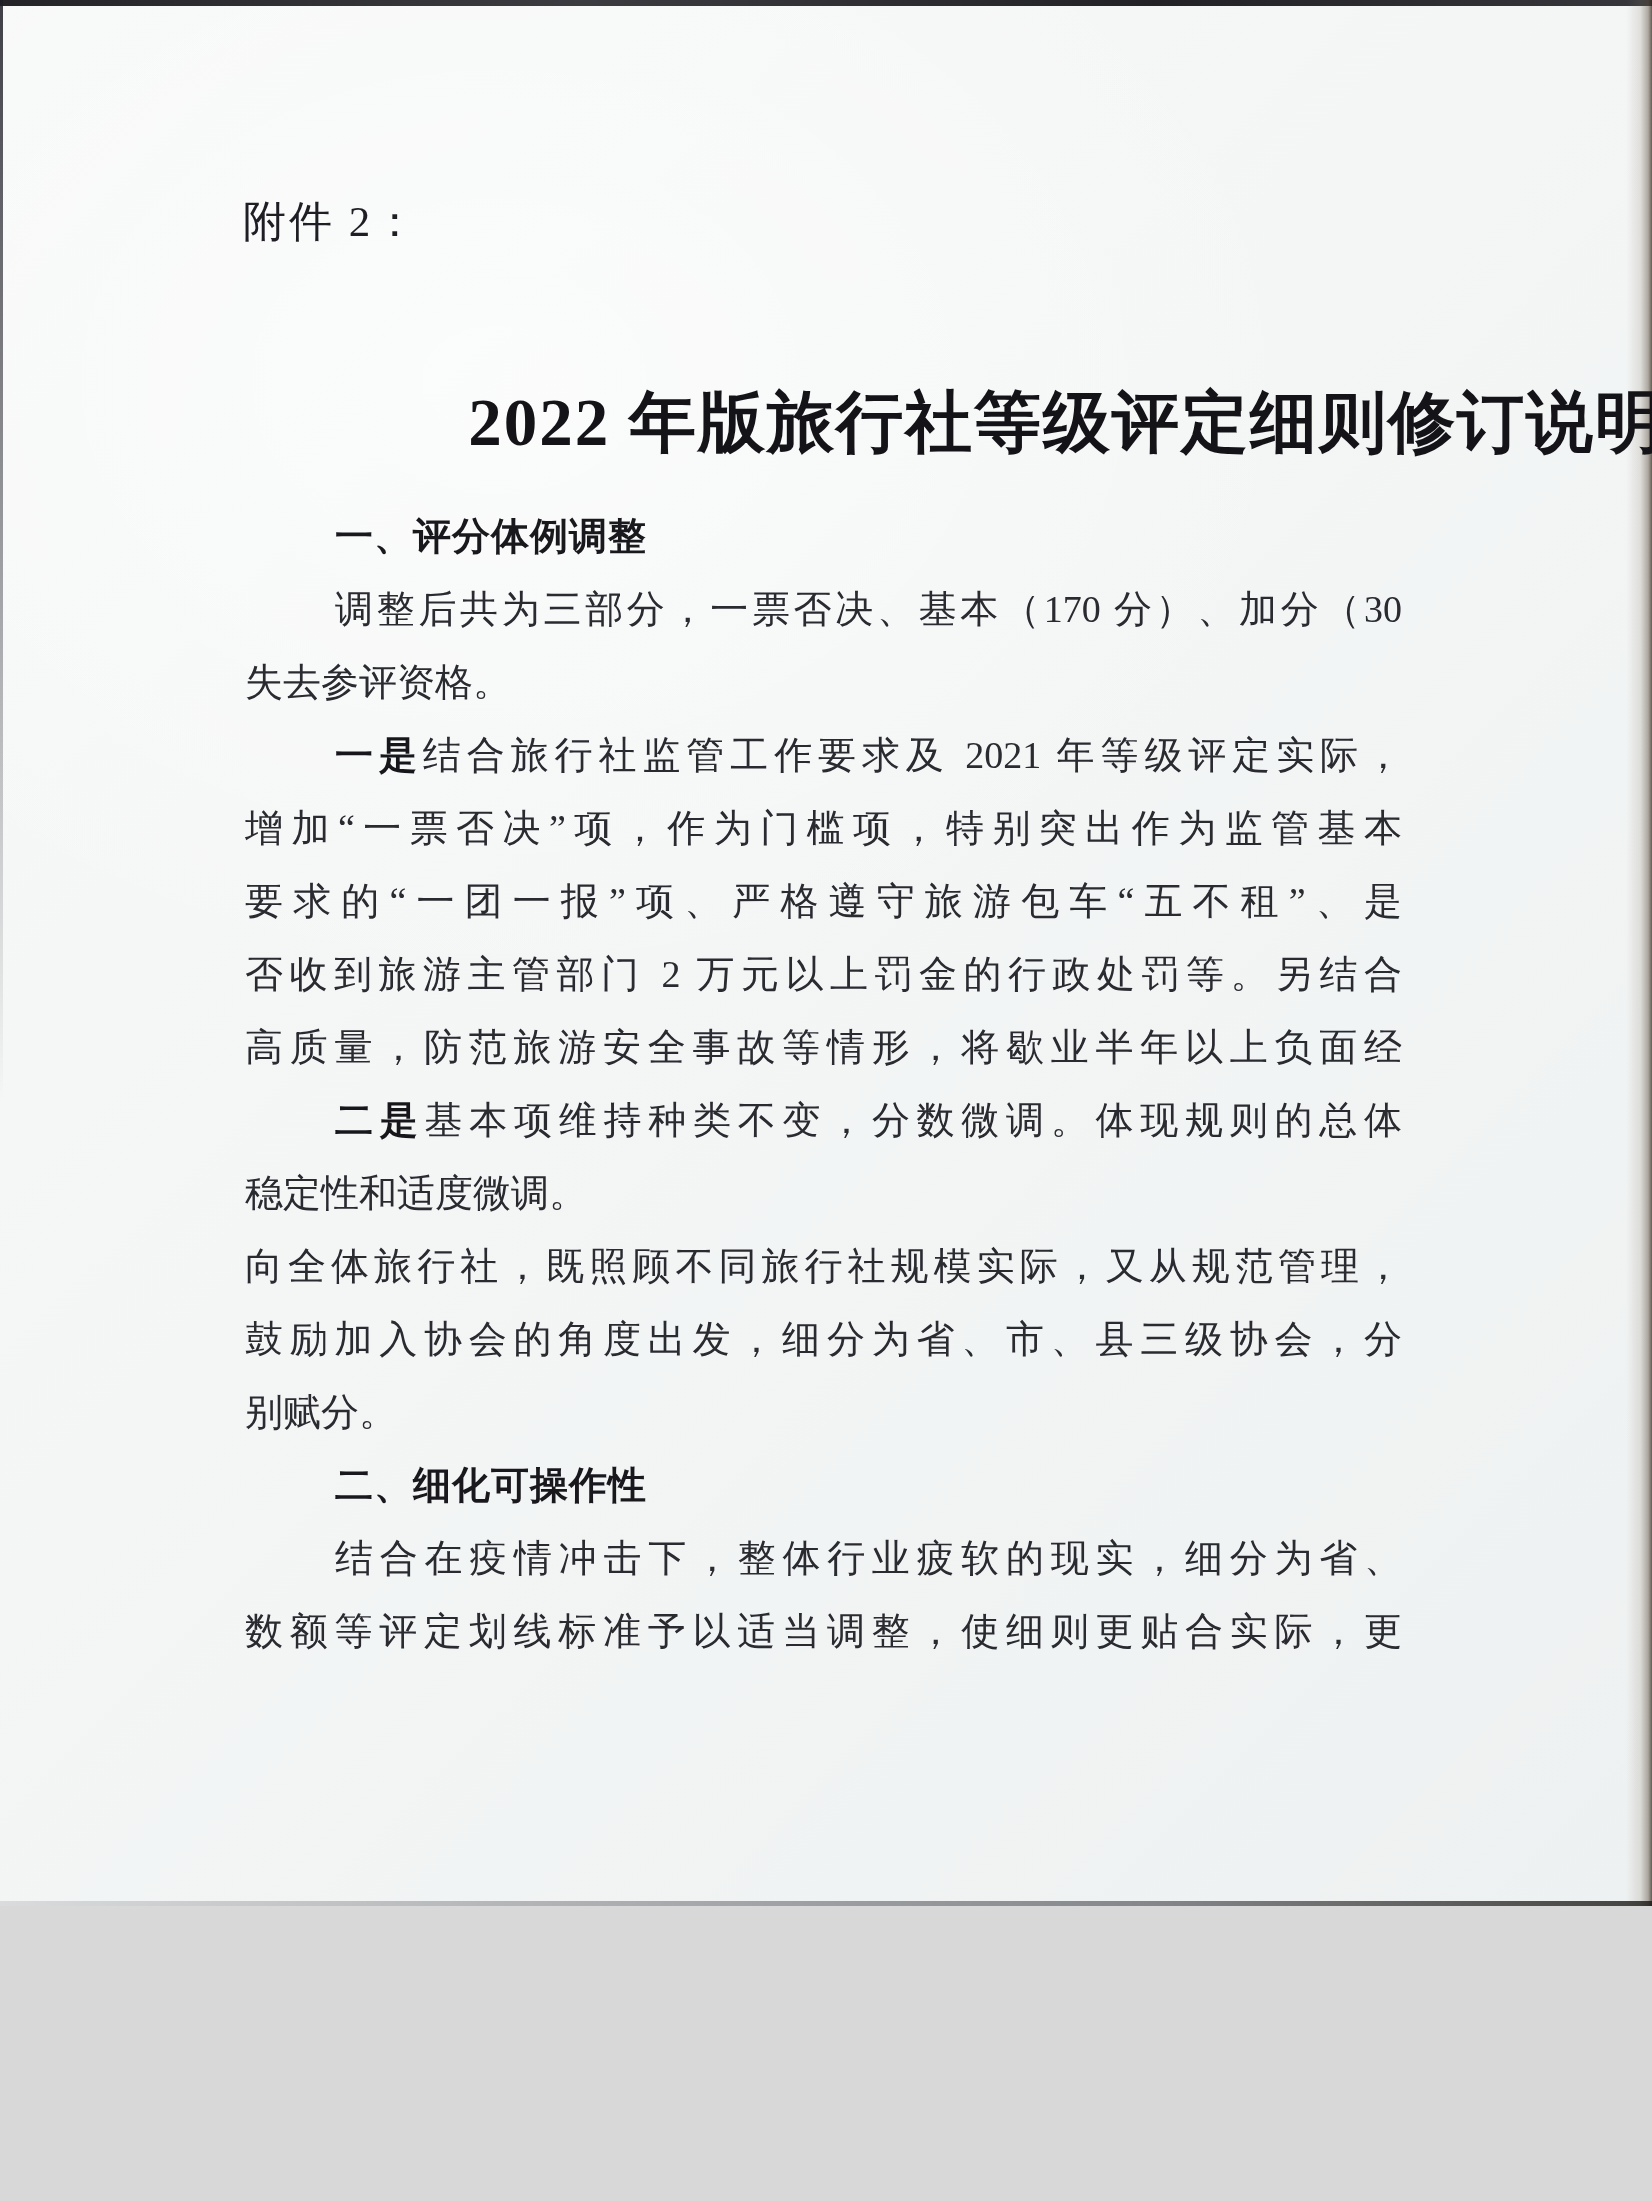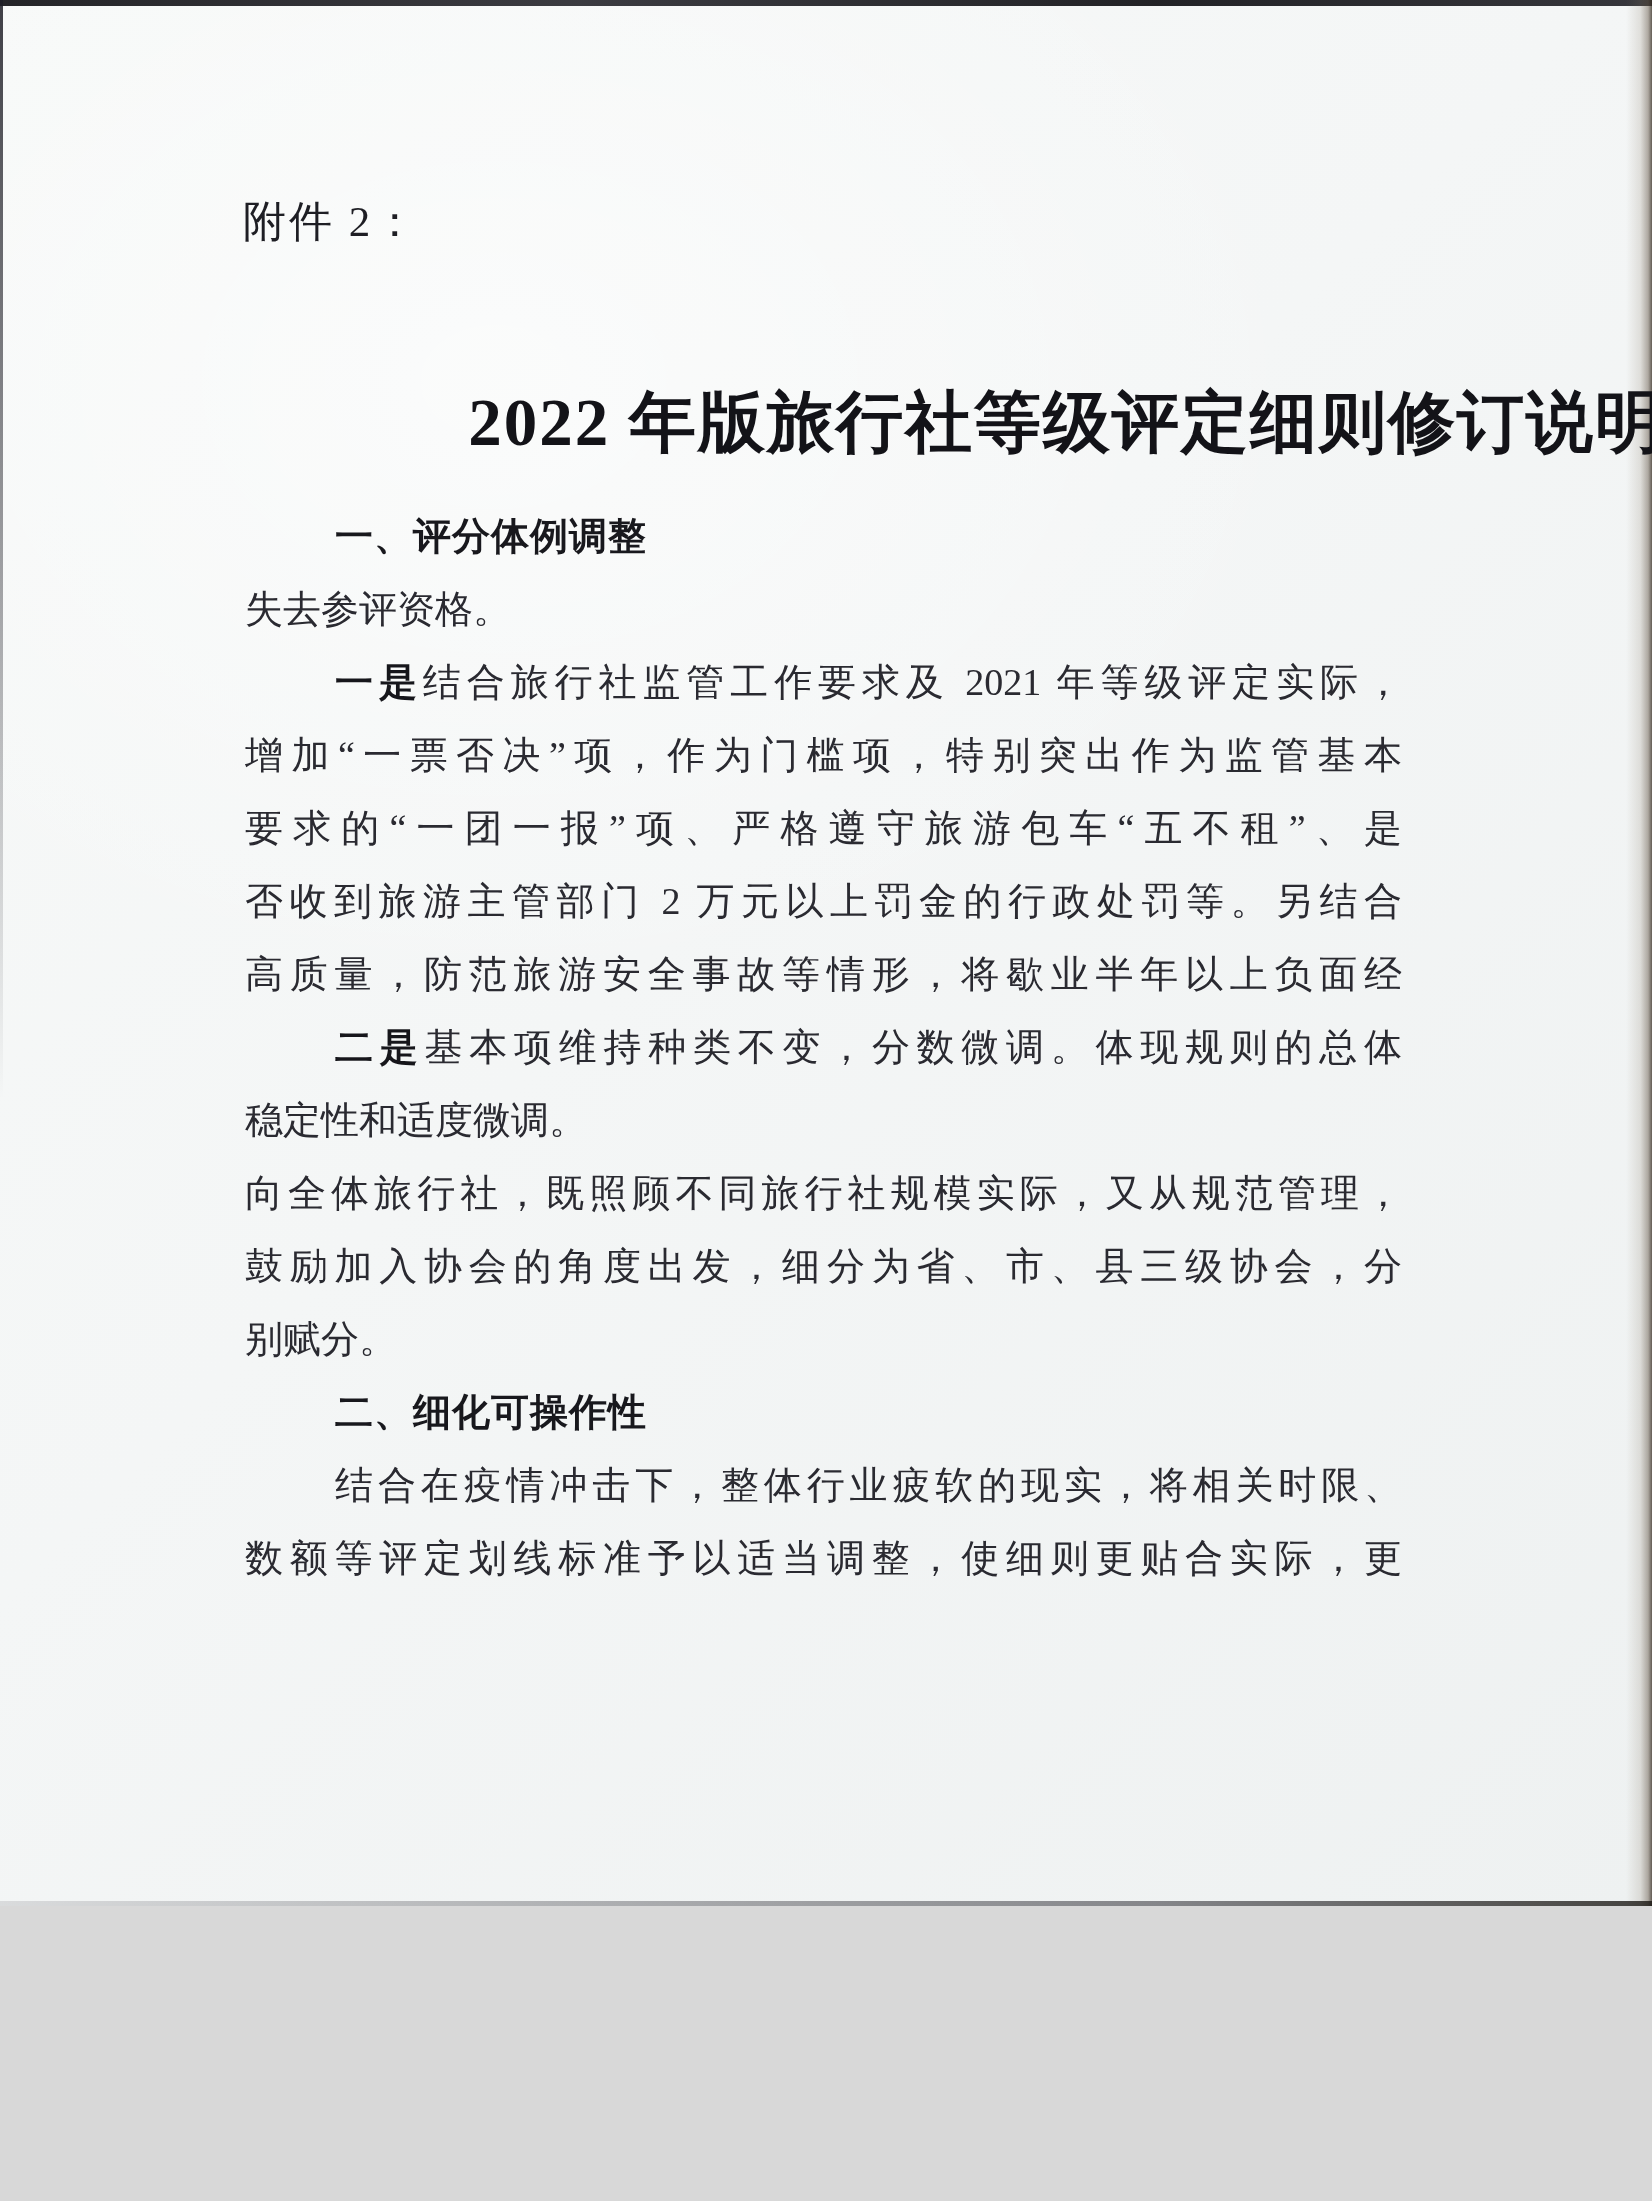--- a/index.html
+++ b/index.html
@@ -101,6 +101,7 @@
 
   <div class="doc-lines">
       <div class="line heading indent">一、评分体例调整</div>
+      <div class="line justify indent">调整后共为三部分，一票否决、基本（170 分）、加分（30</div>
       <div class="line">失去参评资格。</div>
       <div class="line justify indent"><span class="lead">一是</span>结合旅行社监管工作要求及 2021 年等级评定实际，</div>
       <div class="line justify">增加“一票否决”项，作为门槛项，特别突出作为监管基本</div>

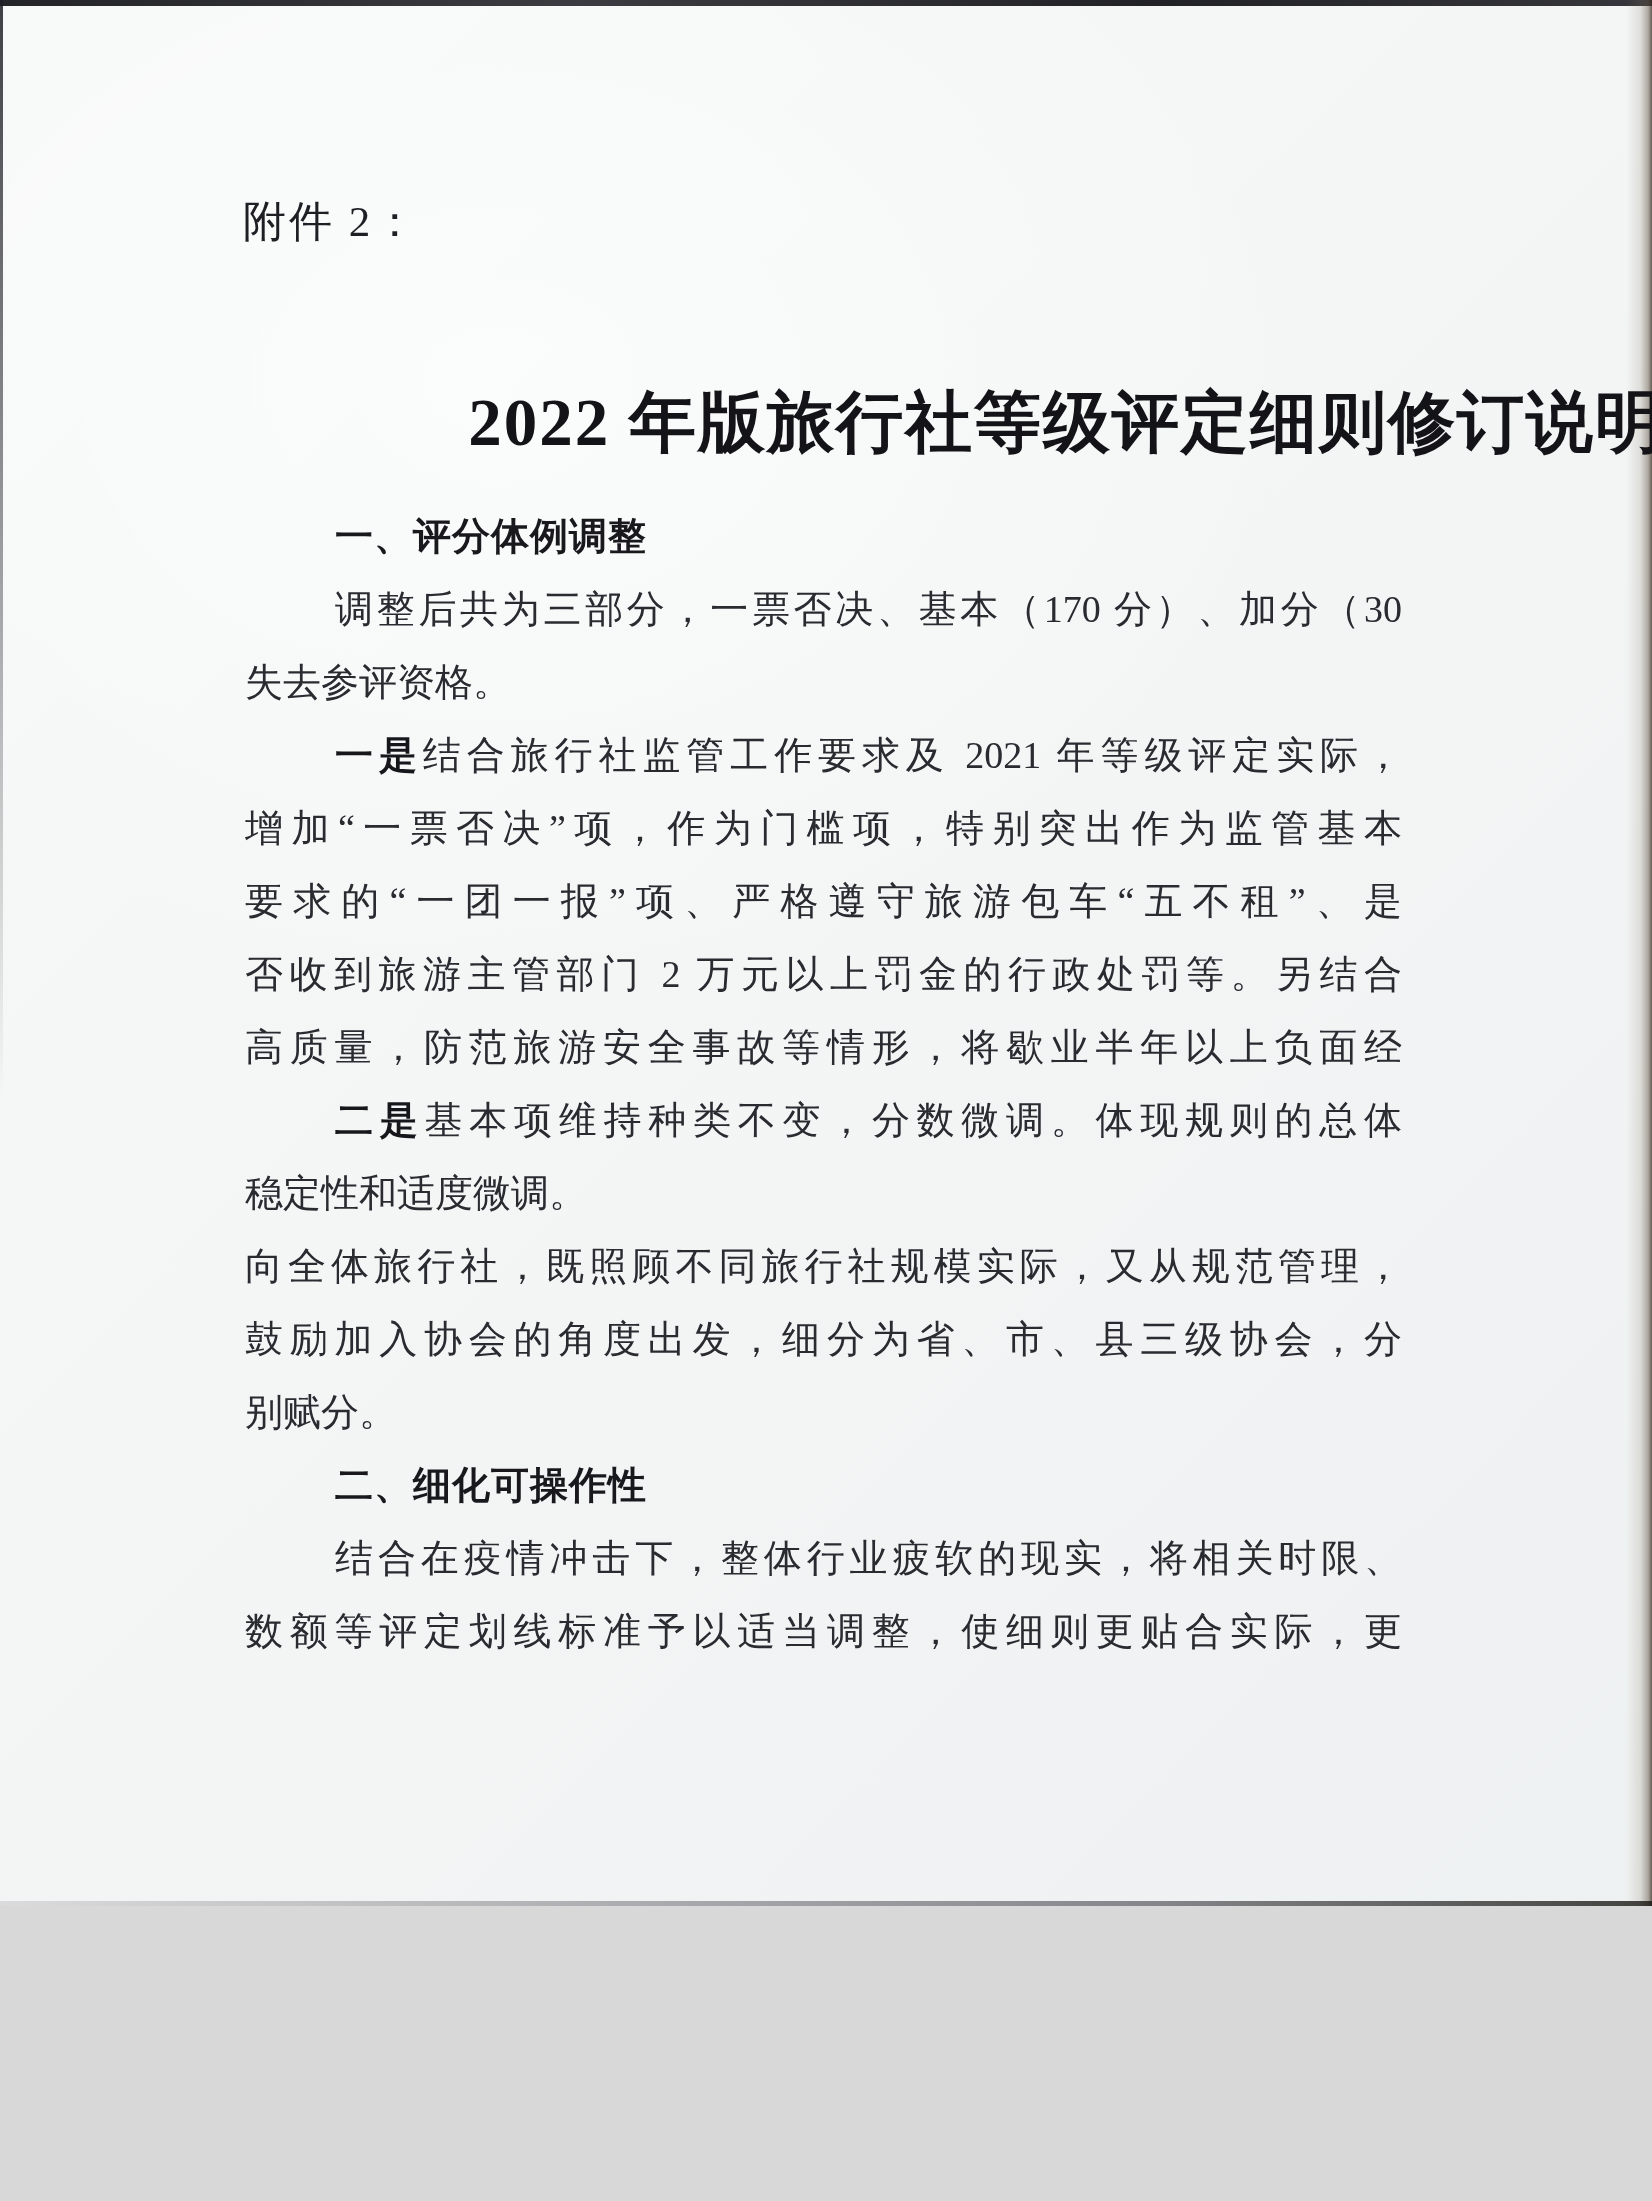--- a/index.html
+++ b/index.html
@@ -114,7 +114,7 @@
       <div class="line justify">鼓励加入协会的角度出发，细分为省、市、县三级协会，分</div>
       <div class="line">别赋分。</div>
       <div class="line heading indent">二、细化可操作性</div>
-      <div class="line justify indent">结合在疫情冲击下，整体行业疲软的现实，将相关时限、</div>
+      <div class="line justify indent">结合在疫情冲击下，整体行业疲软的现实，细分为省、</div>
       <div class="line justify">数额等评定划线标准予以适当调整，使细则更贴合实际，更</div>
     </div>
 

